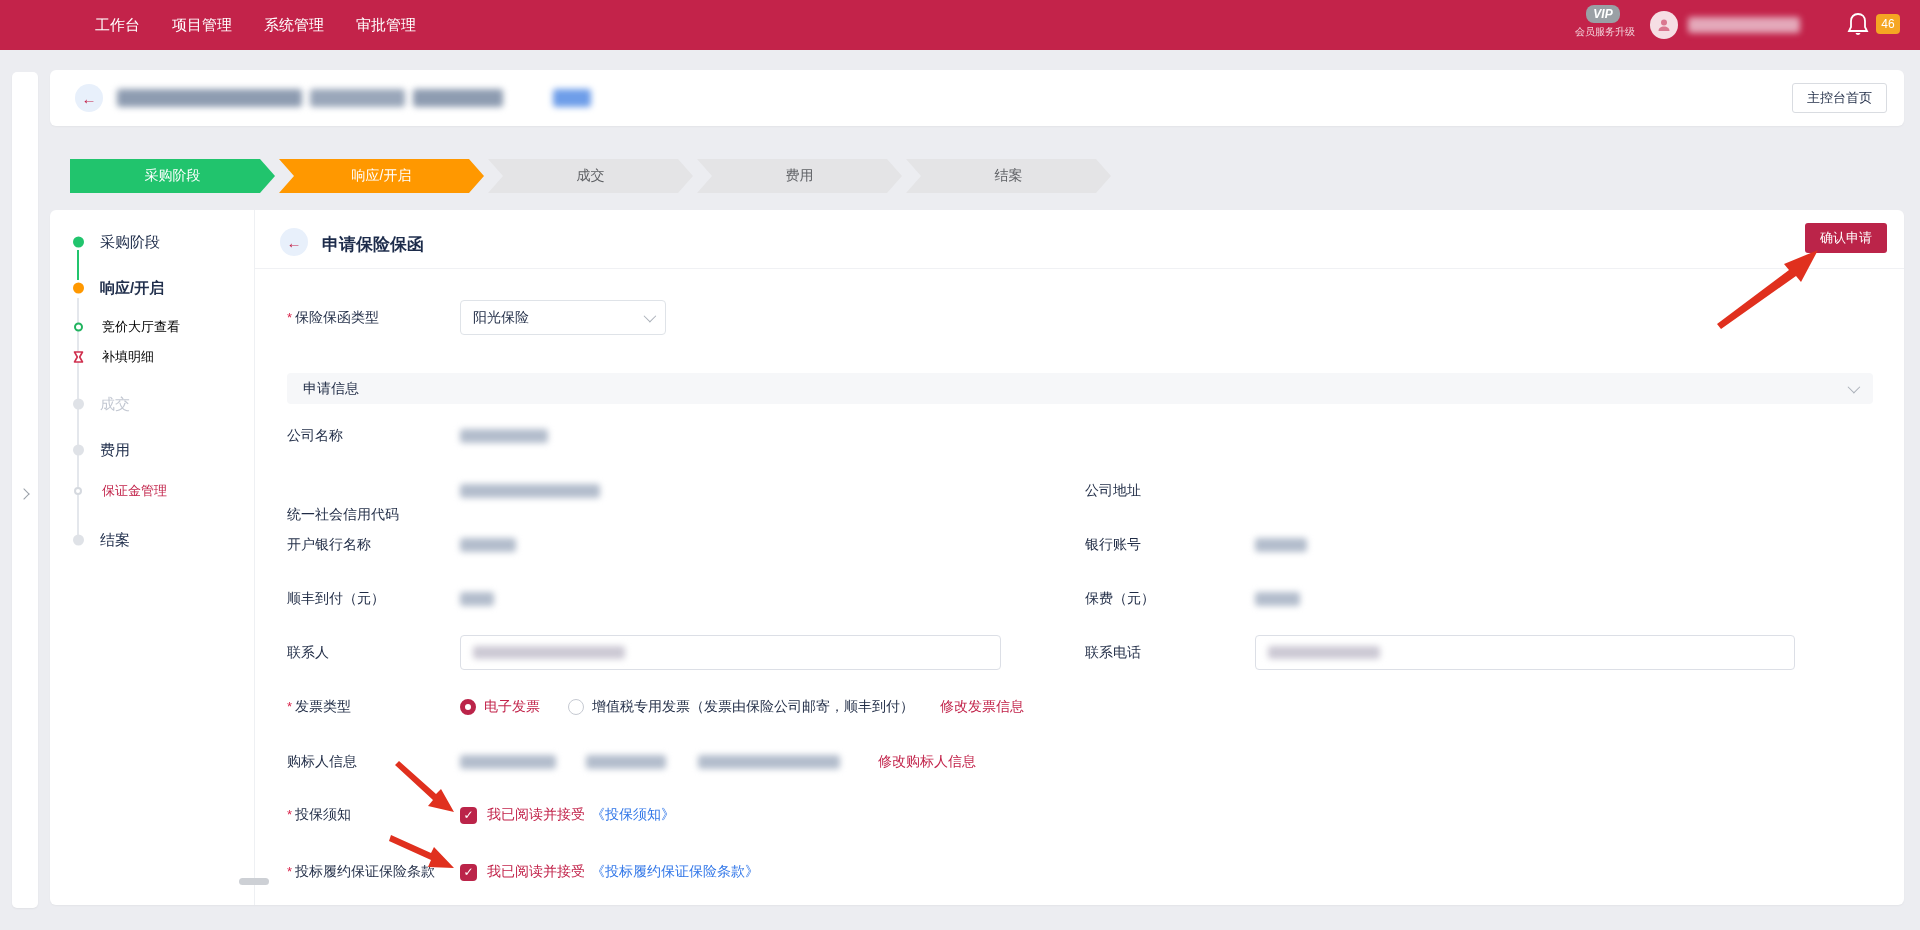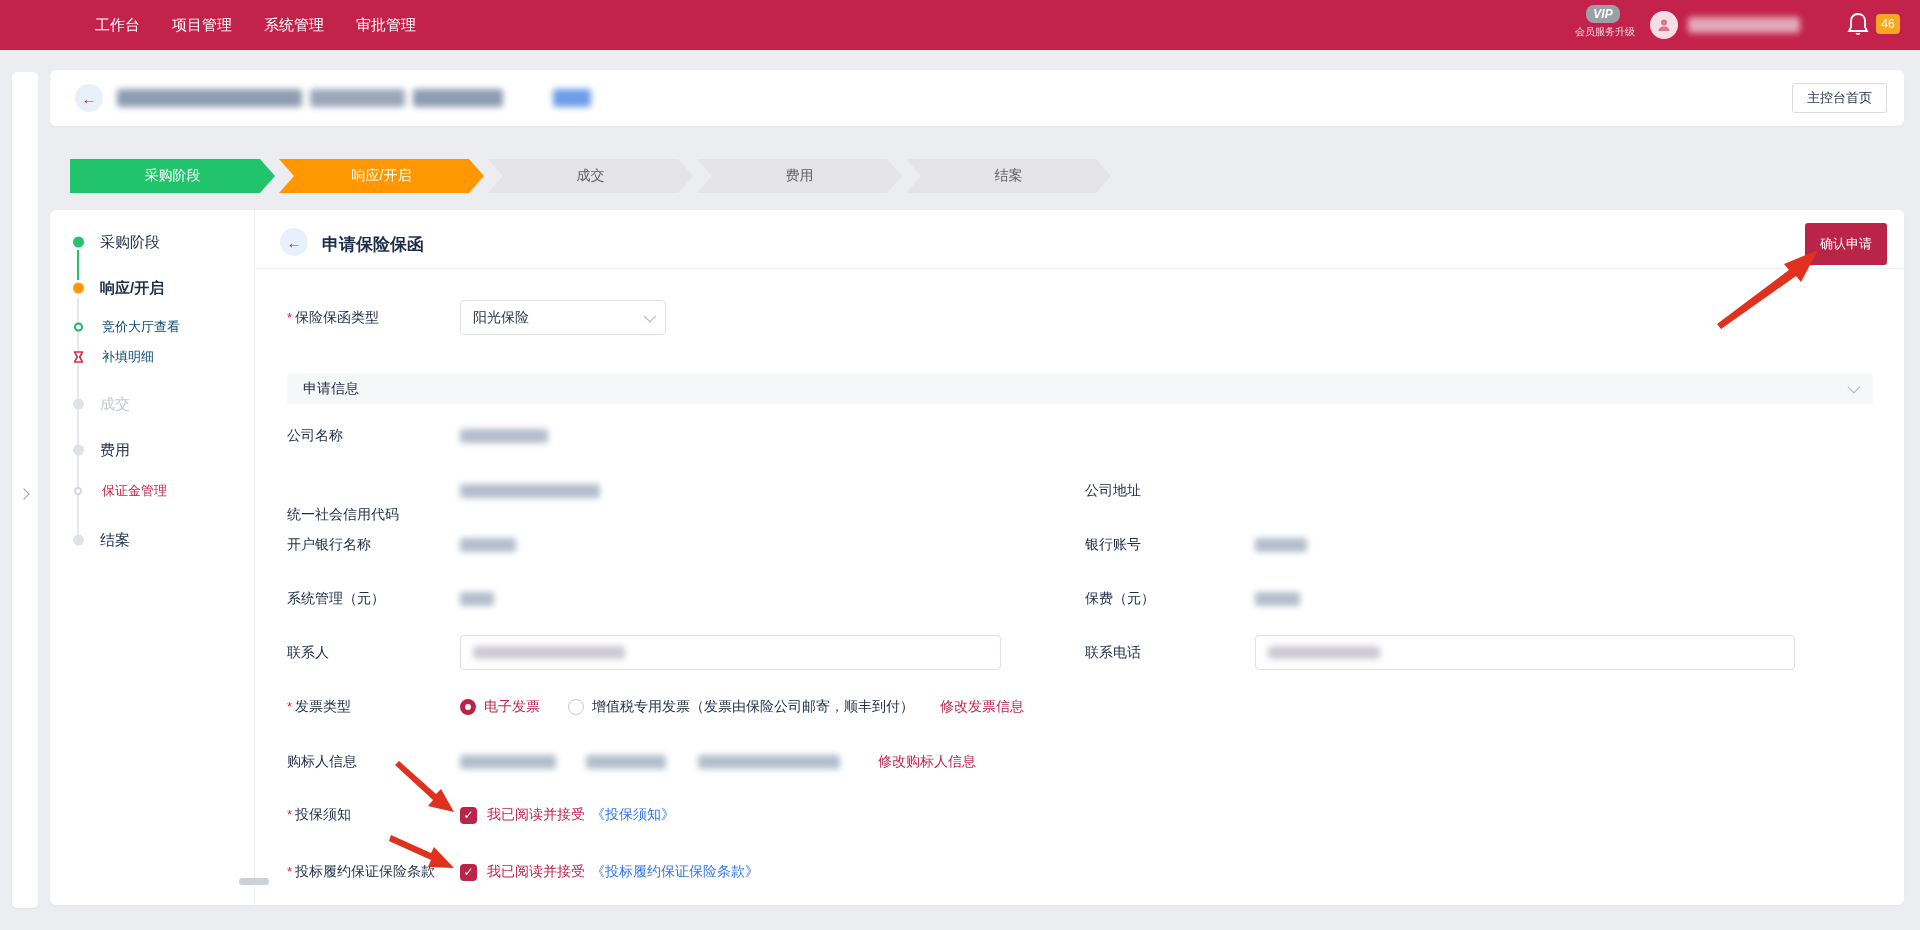--- a/index.html
+++ b/index.html
@@ -68,7 +68,7 @@
   .panel-head-divider { position:absolute; left:0; top:58px; width:1649px; height:1px; background:#f0f1f4; }
   .panel .back-circle { position:absolute; left:25px; top:18px; }
   .page-title { position:absolute; left:67px; top:23px; font-size:17px; font-weight:bold; color:#1c2b4a; }
-  .confirm-btn { position:absolute; right:17px; top:13px; width:82px; height:42px; background:#bb2449;
+  .confirm-btn { position:absolute; right:17px; top:13px; width:82px; height:30px; background:#bb2449;
     color:#fff; font-size:13px; border:none; border-radius:3px; display:flex; align-items:center; justify-content:center; cursor:pointer; }
   .flabel { position:absolute; transform:translateY(-50%); font-size:14px; color:#1f2b45; white-space:nowrap; }
   .req { color:#d9234a; margin-right:3px; font-size:13px; }

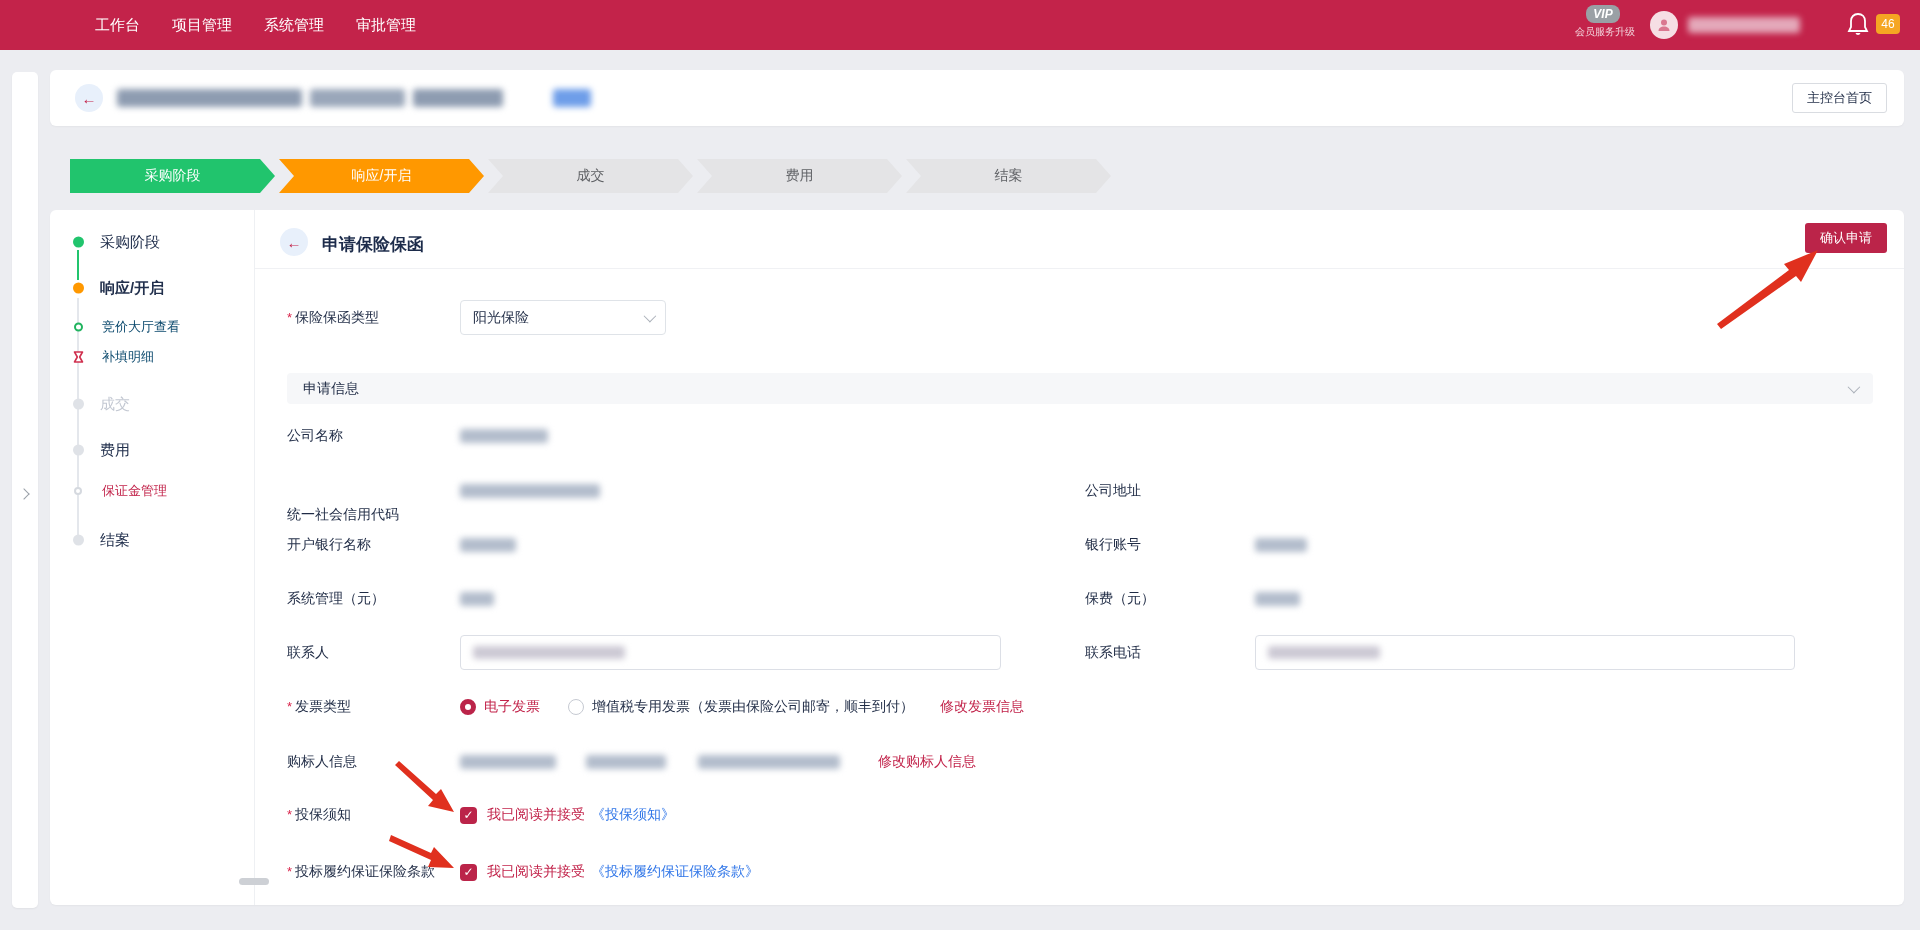--- a/index.html
+++ b/index.html
@@ -60,7 +60,7 @@
   .tl-dot { position:absolute; width:11px; height:11px; border-radius:50%; left:23px; transform:translateY(-50%); }
   .tl-label { position:absolute; left:50px; transform:translateY(-50%); white-space:nowrap; cursor:pointer; }
   .tl-main { font-size:15px; color:#22304d; }
-  .tl-sub { font-size:13px; color:#0c4a6e; left:52px; }
+  .tl-sub { font-size:13px; color:#000000; left:52px; }
   .tl-icon { position:absolute; left:22px; transform:translateY(-50%); width:13px; height:13px; }
   .hscroll-thumb { position:absolute; left:189px; bottom:20px; width:30px; height:7px; background:#cdd0d5; border-radius:4px; }
   

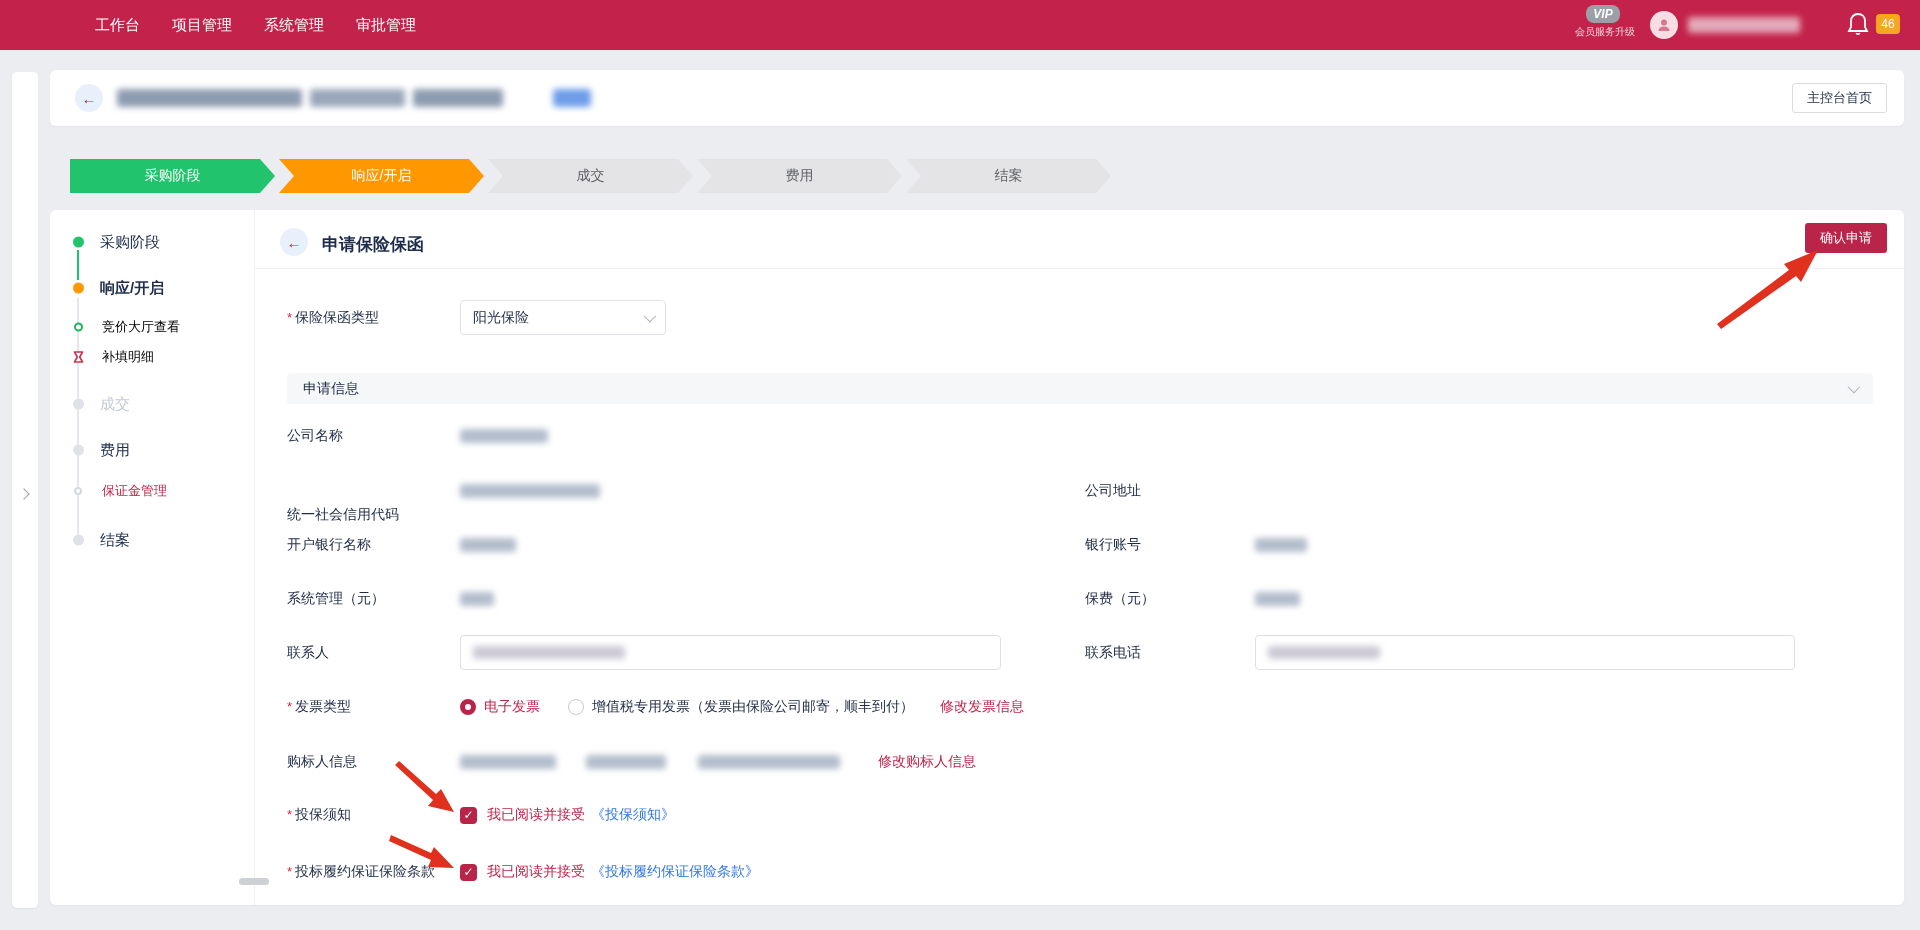--- a/index.html
+++ b/index.html
@@ -221,7 +221,7 @@
     <div class="flabel" style="left:830px;top:335px;">银行账号</div>
     <div class="fblur" style="left:1000px;top:335px;width:52px;"></div>
 
-    <div class="flabel" style="left:32px;top:389px;">系统管理（元）</div>
+    <div class="flabel" style="left:32px;top:389px;">顺丰到付（元）</div>
     <div class="fblur" style="left:205px;top:389px;width:34px;"></div>
     <div class="flabel" style="left:830px;top:389px;">保费（元）</div>
     <div class="fblur" style="left:1000px;top:389px;width:45px;"></div>

